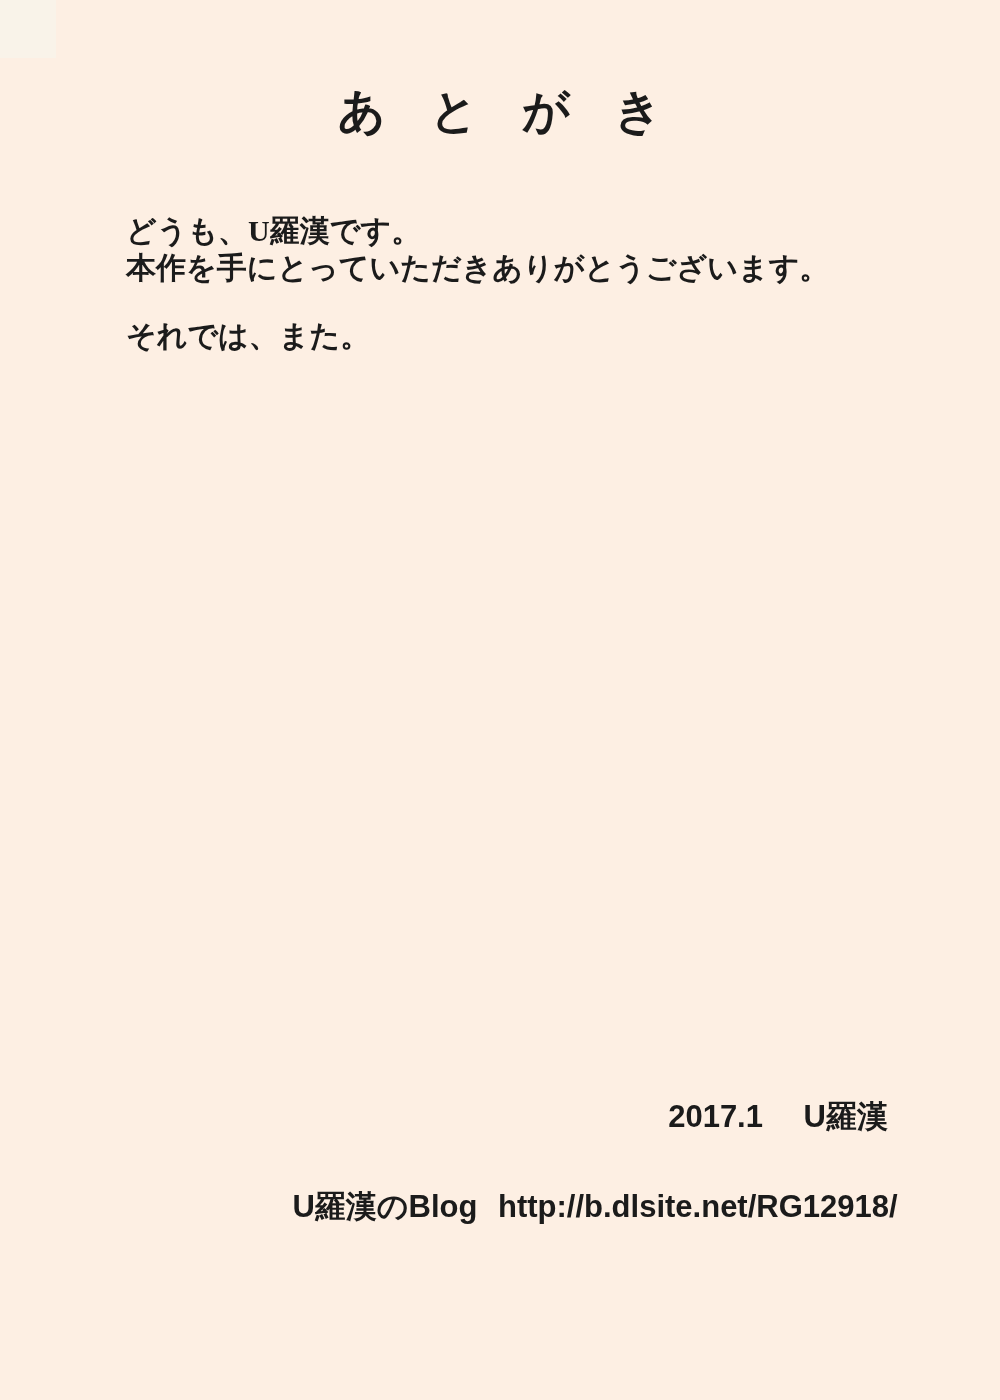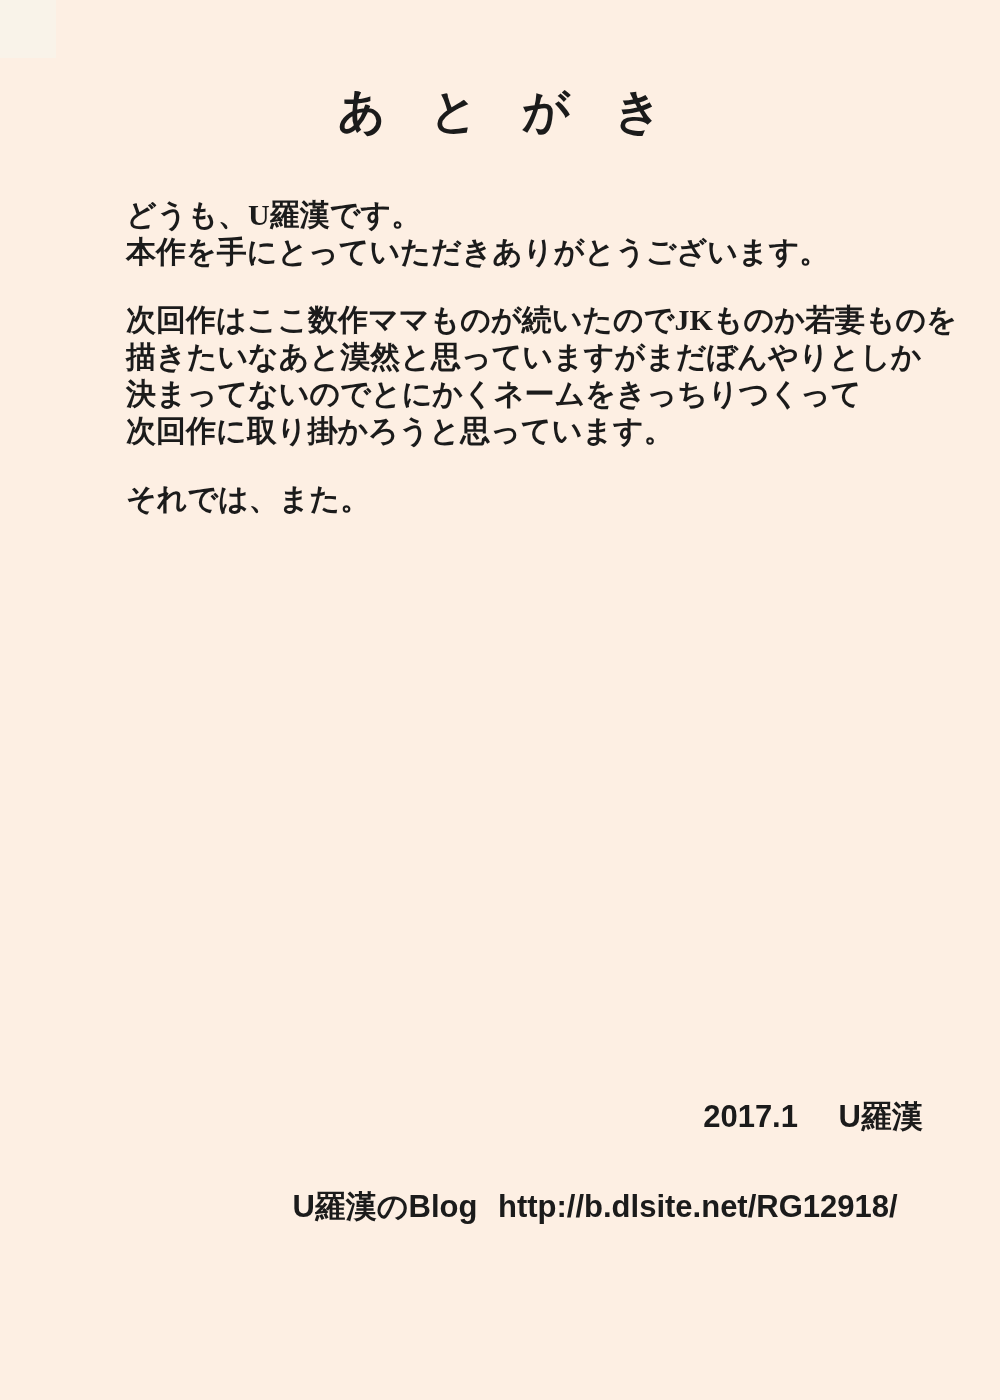--- a/index.html
+++ b/index.html
@@ -39,7 +39,7 @@
   }
   .content {
     position: absolute;
-    top: 196px;
+    top: 212px;
     left: 126px;
     right: 20px;
     font-size: 30px;

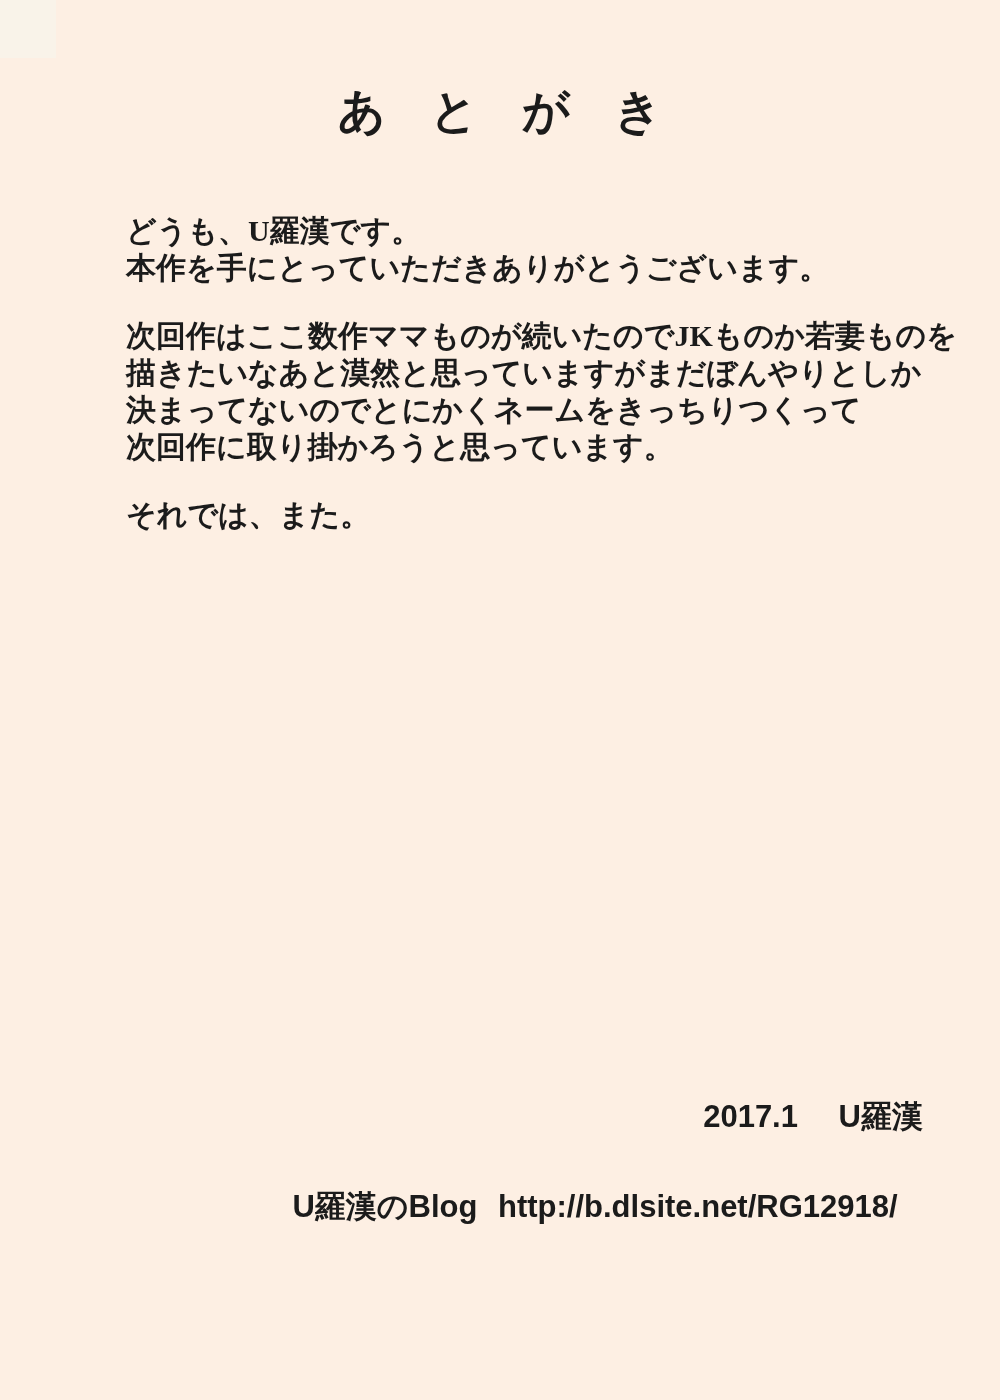--- a/index.html
+++ b/index.html
@@ -90,10 +90,6 @@
   <div class="content">
     <p class="para">どうも、U羅漢です。
 本作を手にとっていただきありがとうございます。</p>
-    <p class="para">次回作はここ数作ママものが続いたのでJKものか若妻ものを
-描きたいなあと漠然と思っていますがまだぼんやりとしか
-決まってないのでとにかくネームをきっちりつくって
-次回作に取り掛かろうと思っています。</p>
     <p class="para">それでは、また。</p>
   </div>
 

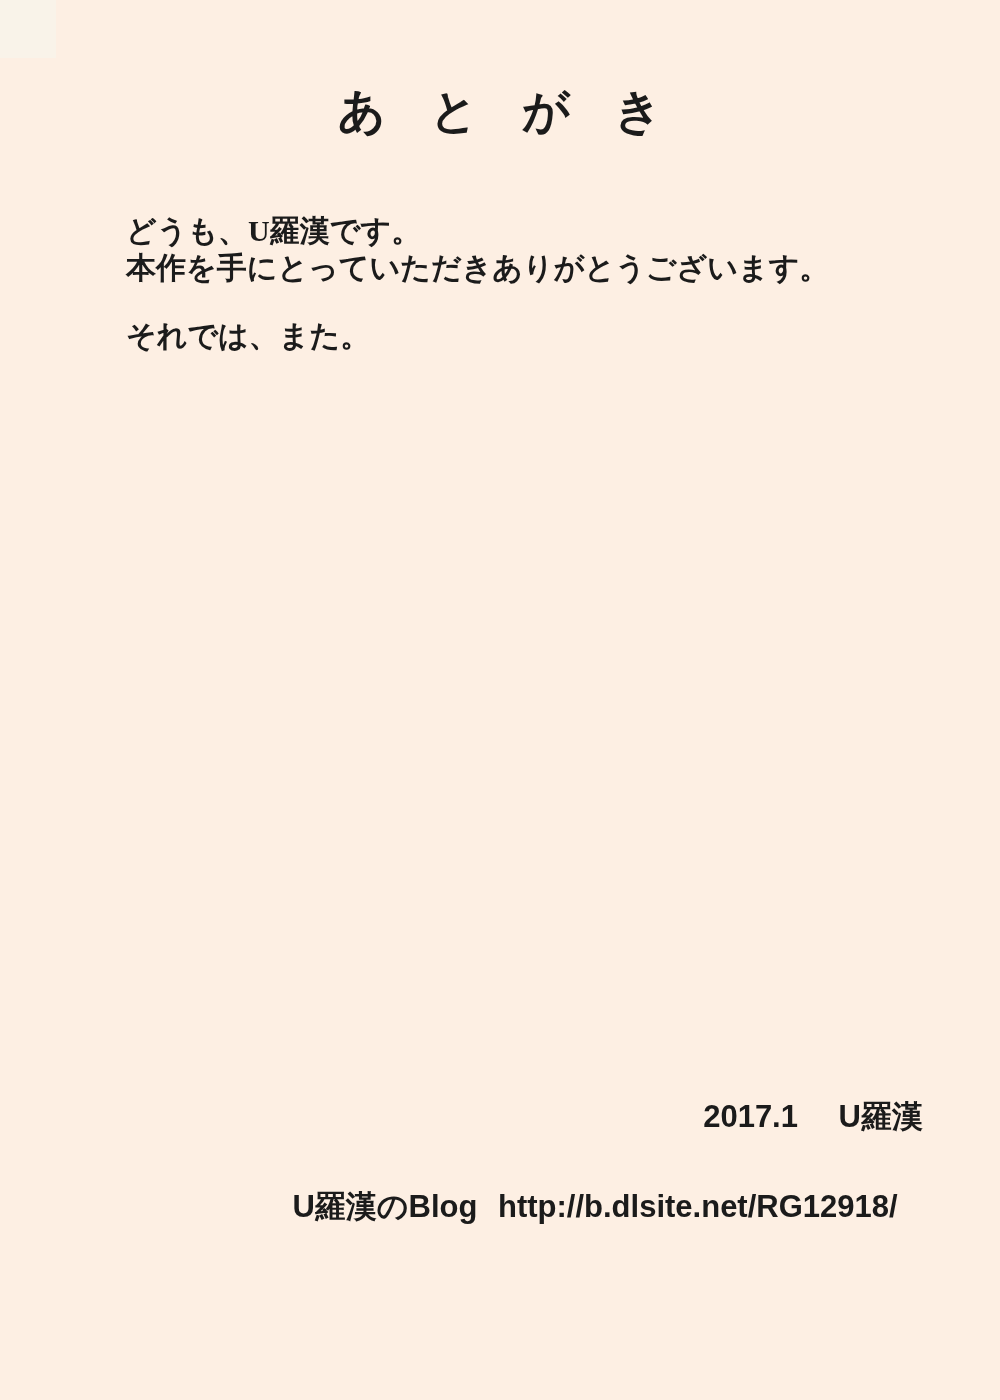--- a/index.html
+++ b/index.html
@@ -56,7 +56,7 @@
     left: 0;
     width: 100%;
     box-sizing: border-box;
-    padding-right: 77px;
+    padding-right: 112px;
     text-align: right;
     font-family: "Liberation Sans", "DejaVu Sans", sans-serif;
     font-size: 31px;

